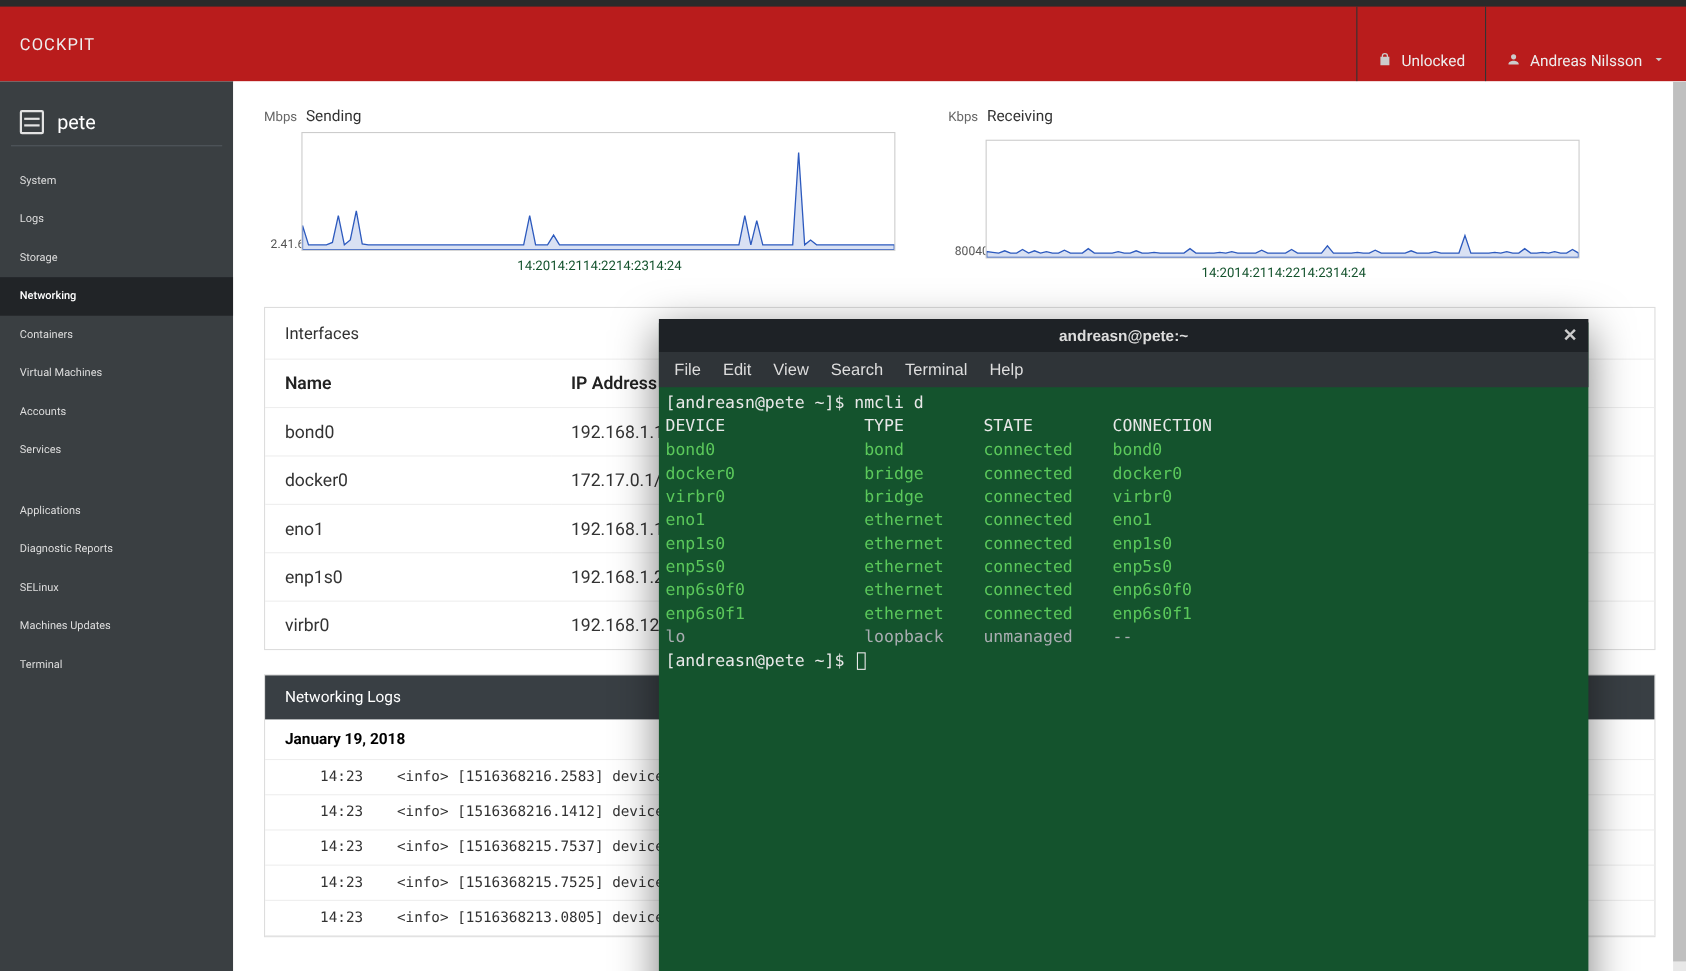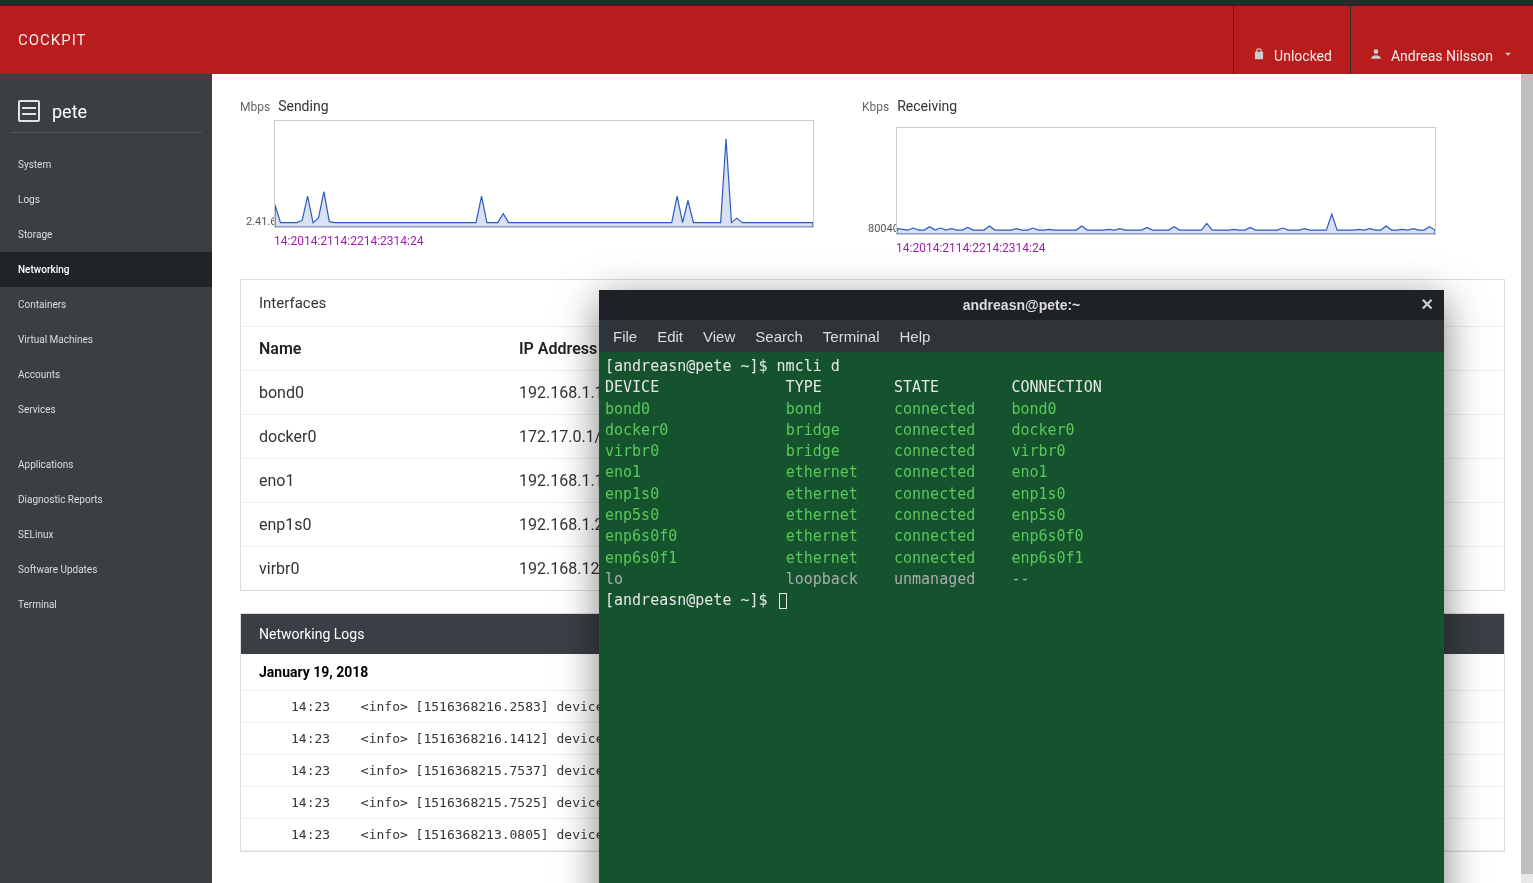--- a/index.html
+++ b/index.html
@@ -100,8 +100,8 @@
     width:34px;
   }
   .chart-xlabels {
-    display:flex; justify-content:flex-start;
-    font-size:12px; color:#a21caf;
+    display:flex; justify-content:center;
+    font-size:12px; color:#14532d;
     margin-top:6px;
     padding-left:34px;
   }

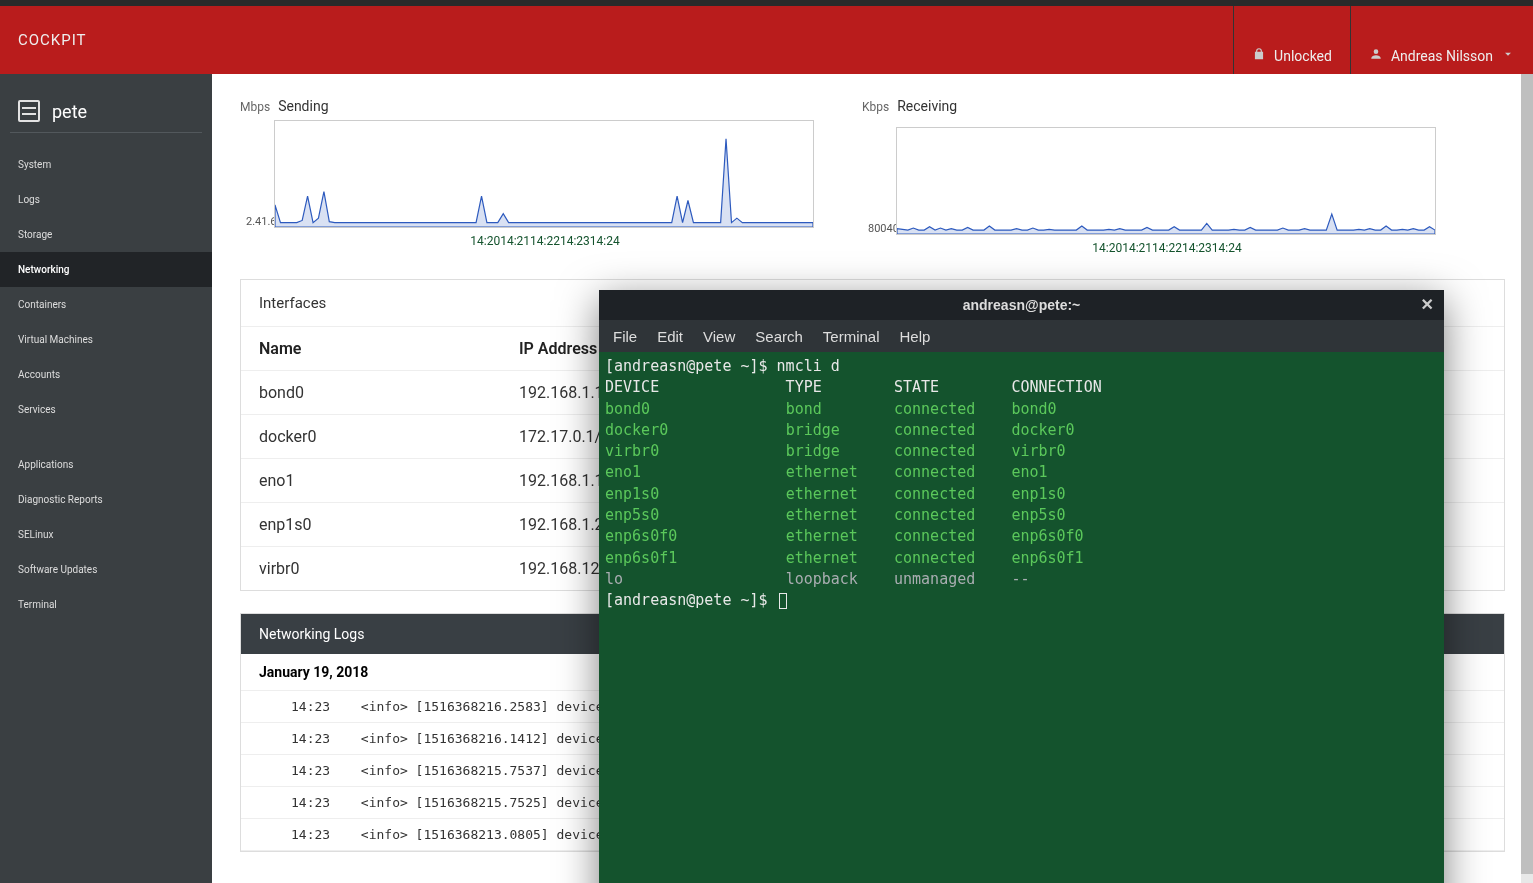--- a/index.html
+++ b/index.html
@@ -253,7 +253,7 @@
         <div class="nav-item">Applications</div>
         <div class="nav-item">Diagnostic Reports</div>
         <div class="nav-item">SELinux</div>
-        <div class="nav-item">Software Updates</div>
+        <div class="nav-item">Machines Updates</div>
         <div class="nav-item">Terminal</div>
       </div>
   </div>

